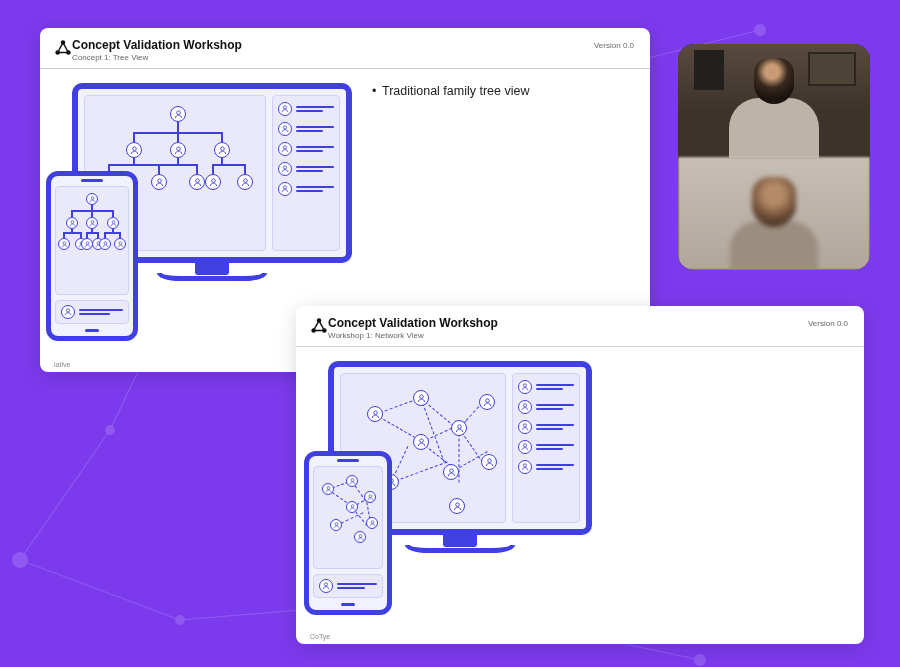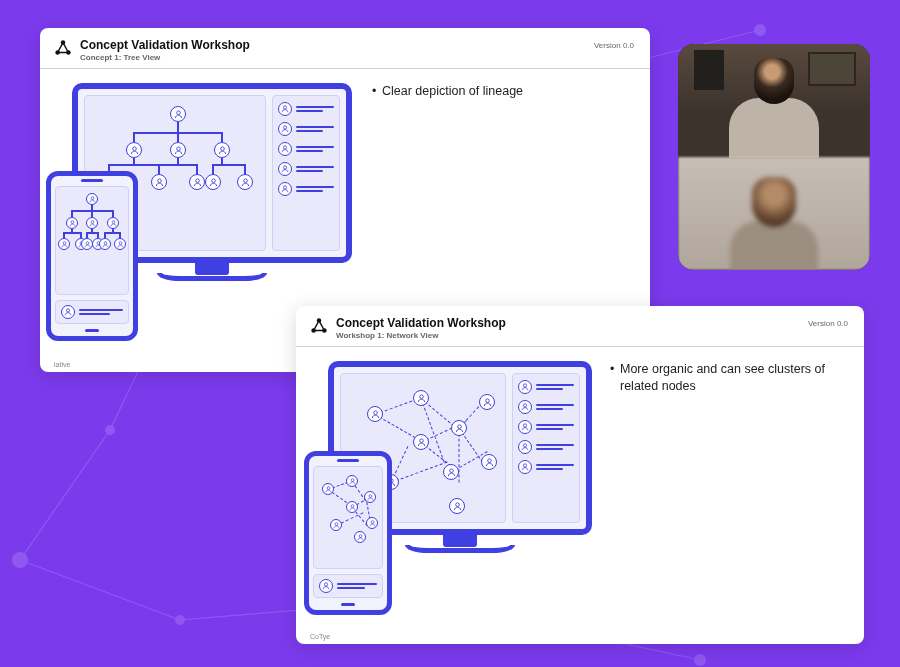--- a/index.html
+++ b/index.html
@@ -29,7 +29,7 @@
     padding: 10px 16px 6px 14px;
     border-bottom: 1px solid #d0d0d0;
   }
-  .hdr-left { display:flex; gap:8px; align-items:flex-start; }
+  .hdr-left { display:flex; gap:0; align-items:flex-start; }
   .logo-icon {
     width: 18px; height: 18px; flex:none;
     margin-top:1px;

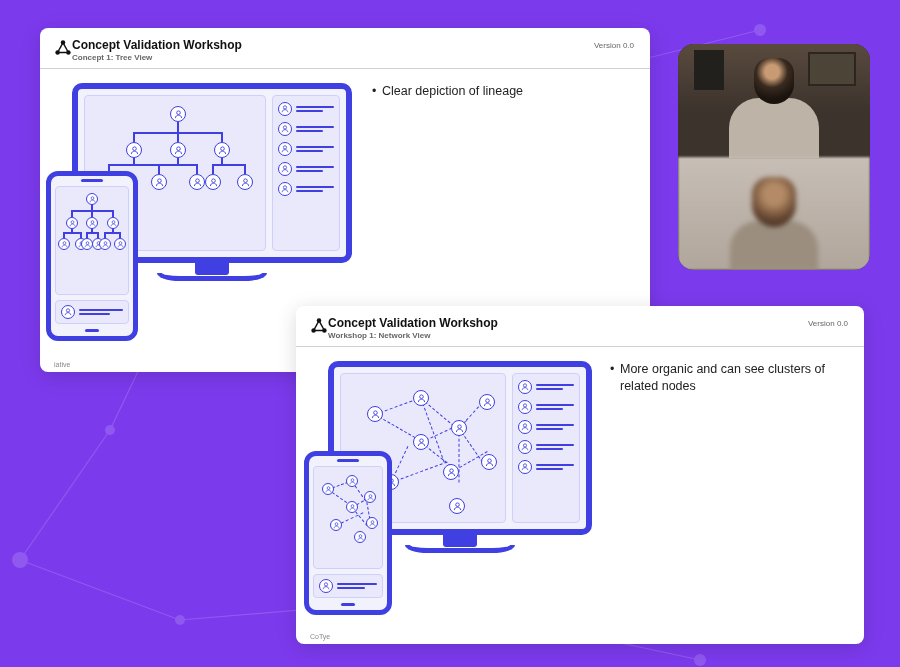--- a/index.html
+++ b/index.html
@@ -35,7 +35,7 @@
     margin-top:1px;
   }
   .hdr-title { font-weight: 700; font-size: 12px; color:#111; }
-  .hdr-sub { font-size: 8px; color:#666; margin-top:1px;font-weight:bold; }
+  .hdr-sub { font-size: 8px; color:#666; margin-top:1px; }
   .hdr-ver { font-size: 8px; color:#666; margin-top:3px; }
   .slide-body {
     display:flex;

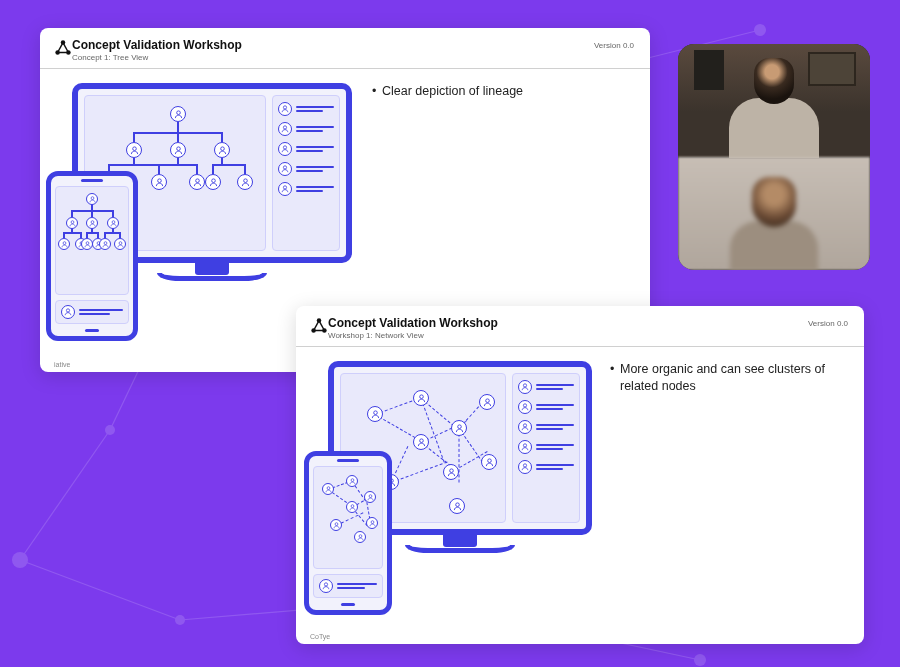--- a/index.html
+++ b/index.html
@@ -480,6 +480,7 @@
 
     <div class="bullets">
       <ul>
+        <li>Traditional family tree view</li>
         <li>Clear depiction of lineage</li>
       </ul>
     </div>

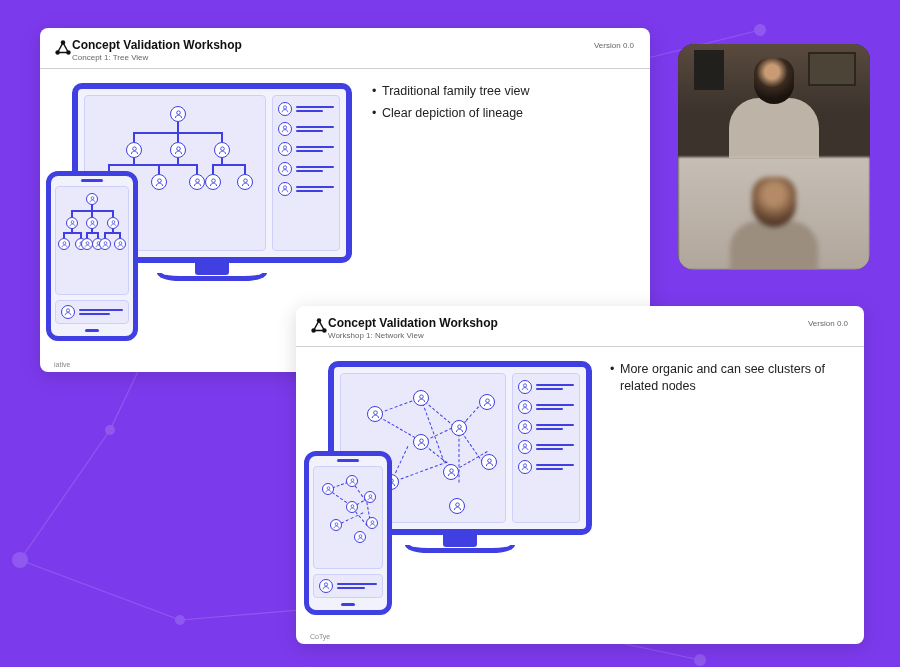--- a/index.html
+++ b/index.html
@@ -481,7 +481,6 @@
     <div class="bullets">
       <ul>
         <li>Traditional family tree view</li>
-        <li>Clear depiction of lineage</li>
       </ul>
     </div>
   </div>

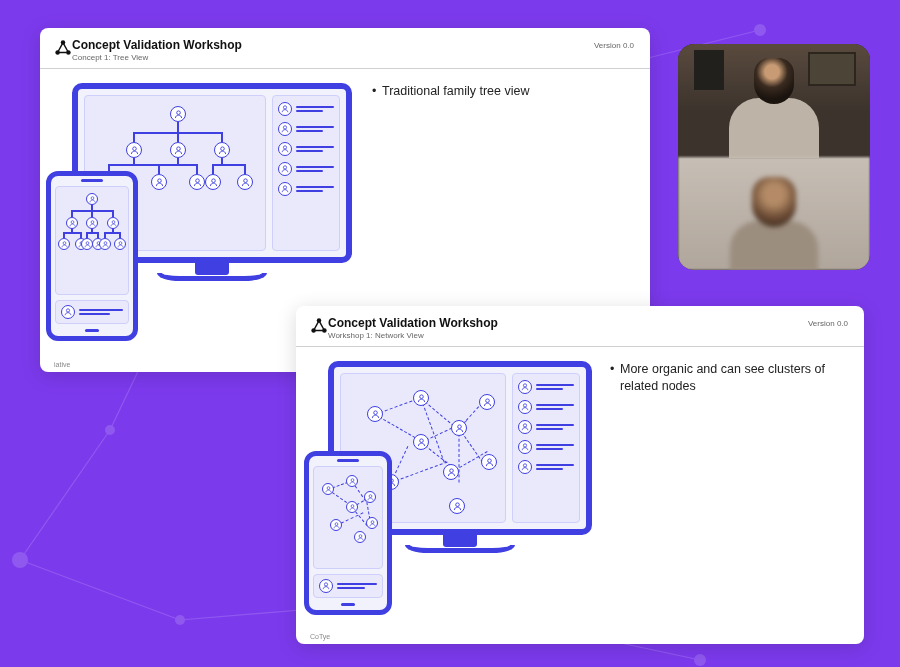--- a/index.html
+++ b/index.html
@@ -692,7 +692,6 @@
 
     <div class="bullets">
       <ul>
-        <li>More organic and can see clusters of related nodes</li>
       </ul>
     </div>
   </div>

